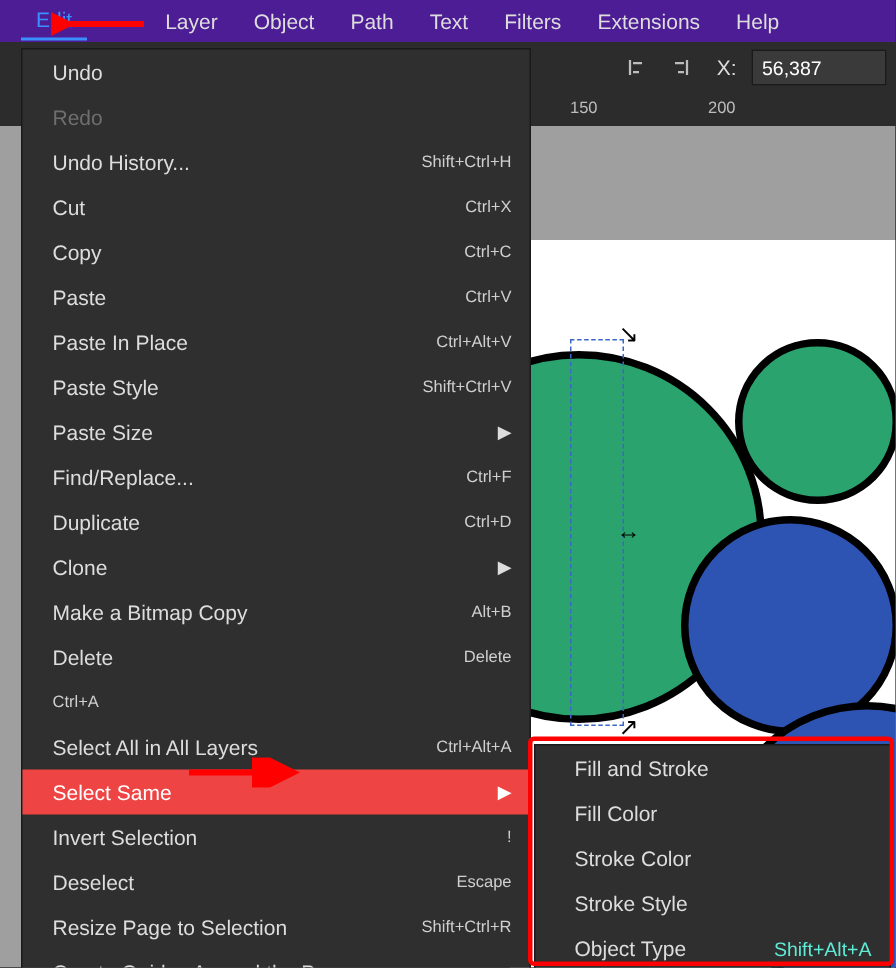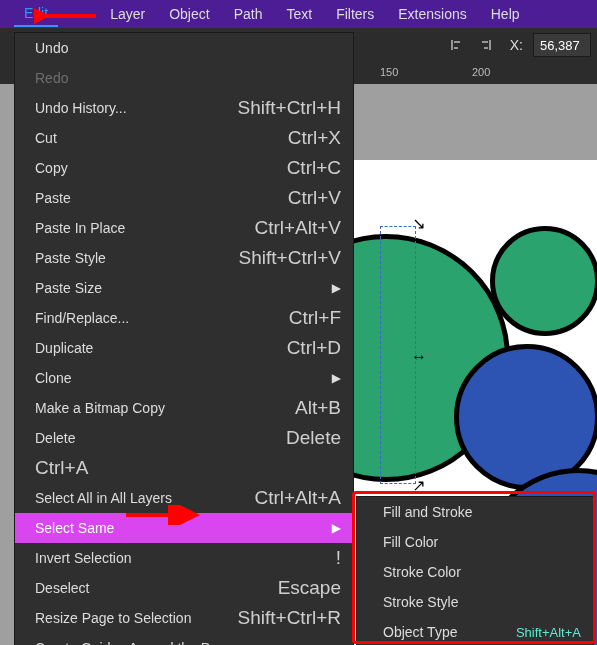--- a/index.html
+++ b/index.html
@@ -124,7 +124,7 @@
     border: 1px solid #1a1a1a;
     color: #fff;
     height: 24px;
-    width: 58px;
+    width: 90px;
     padding: 2px 6px;
     font-size: 13px;
   }

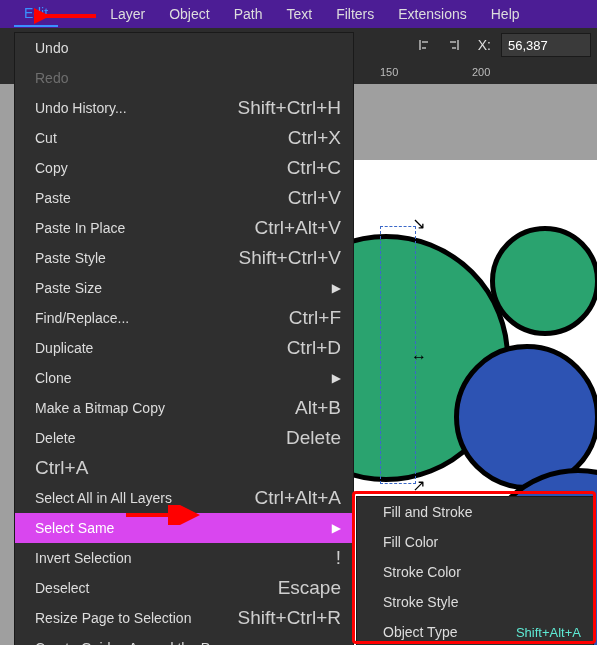--- a/index.html
+++ b/index.html
@@ -51,7 +51,7 @@
     font-size: 14px;
   }
   .menu .row .label { flex: 1; }
-  .menu .row .accel { color: #cfcfcf; font-size: 19px; }
+  .menu .row .accel { color: #cfcfcf; font-size: 11px; }
   .menu .row.disabled { color: #6e6e6e; }
   .menu .row.disabled .accel { color: #6e6e6e; }
   .menu .row.highlight { background: #d946ef; color: #fff; }

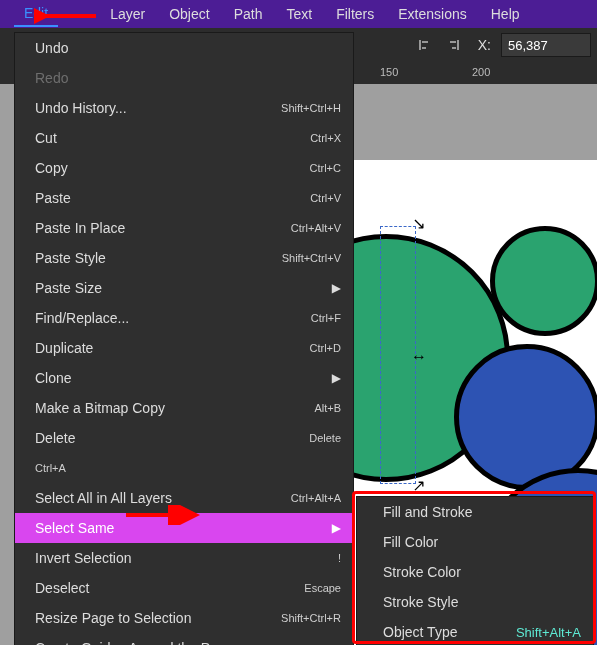--- a/index.html
+++ b/index.html
@@ -54,7 +54,7 @@
   .menu .row .accel { color: #cfcfcf; font-size: 11px; }
   .menu .row.disabled { color: #6e6e6e; }
   .menu .row.disabled .accel { color: #6e6e6e; }
-  .menu .row.highlight { background: #d946ef; color: #fff; }
+  .menu .row.highlight { background: #ef4444; color: #fff; }
   .menu .row .sub-arrow { margin-left: auto; font-size: 12px; color: #ddd; }
   .menu .row.highlight .sub-arrow { color: #fff; }
 

